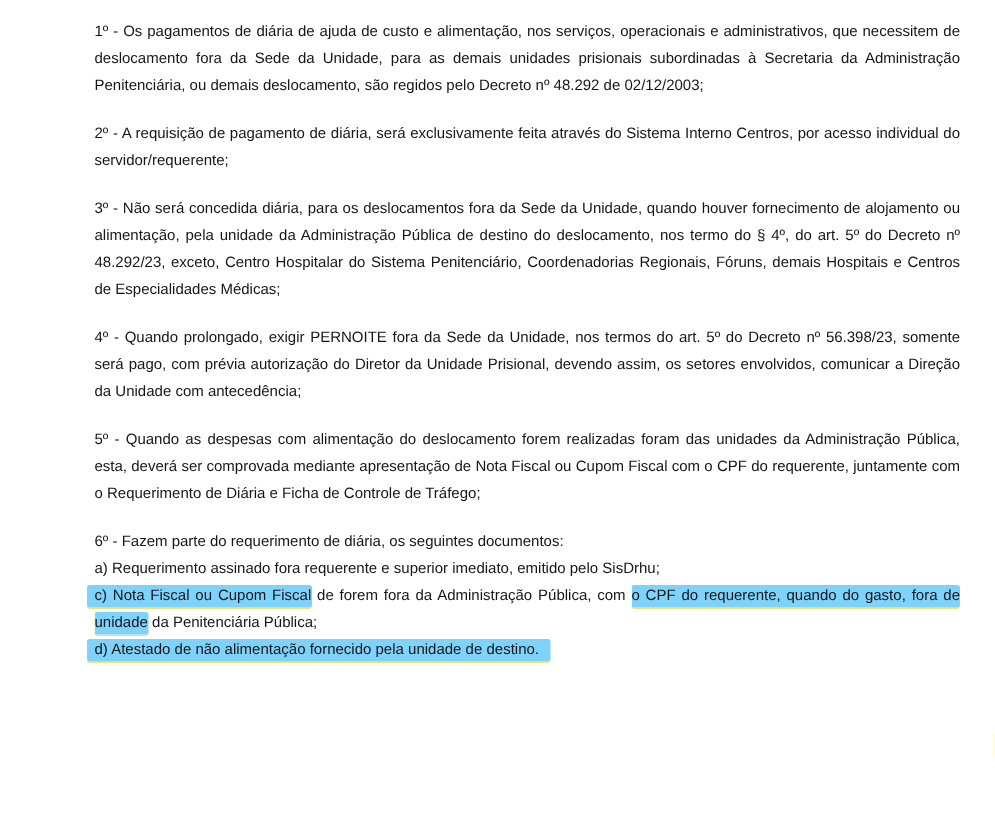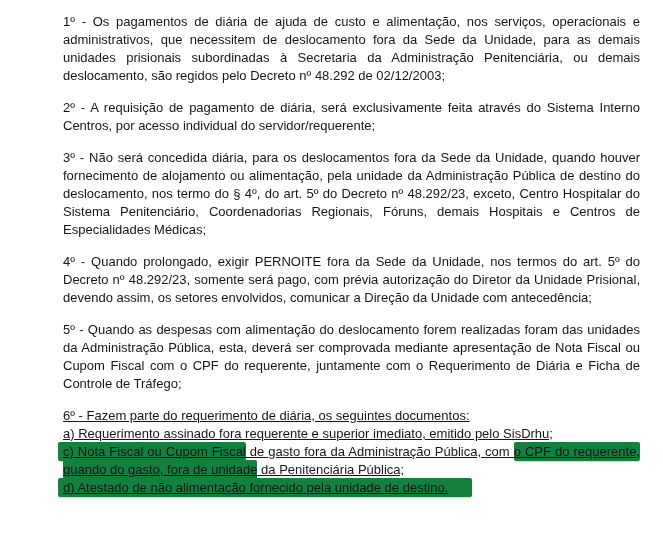--- a/index.html
+++ b/index.html
@@ -10,7 +10,7 @@
     height: 549px;
     background: #ffffff;
     font-family: "Liberation Sans", sans-serif;
-    font-size: 13px;
+    font-size: 10px;
     line-height: 18px;
     color: #161616;
     padding: 13px 23px 0 63px;

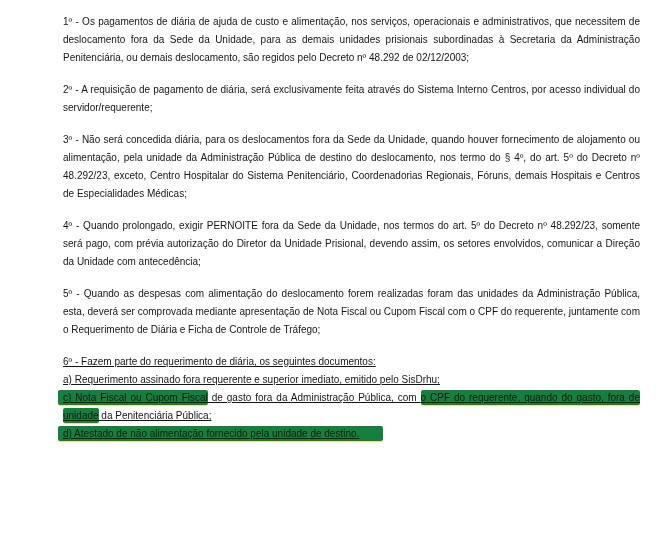--- a/index.html
+++ b/index.html
@@ -63,7 +63,7 @@
 
   <p class="para">3º - Não será concedida diária, para os deslocamentos fora da Sede da Unidade, quando houver fornecimento de alojamento ou alimentação, pela unidade da Administração Pública de destino do deslocamento, nos termo do § 4º, do art. 5º do Decreto nº 48.292/23, exceto, Centro Hospitalar do Sistema Penitenciário, Coordenadorias Regionais, Fóruns, demais Hospitais e Centros de Especialidades Médicas;</p>
 
-  <p class="para">4º - Quando prolongado, exigir PERNOITE fora da Sede da Unidade, nos termos do art. 5º do Decreto nº 48.292/23, somente será pago, com prévia autorização do Diretor da Unidade Prisional, devendo assim, os setores envolvidos, comunicar a Direção da Unidade com antecedência;</p>
+  <p class="para">4º - Quando prolongado, exigir PERNOITE fora da Sede da Unidade, nos termos do art. 5º do Decreto nº 56.398/23, somente será pago, com prévia autorização do Diretor da Unidade Prisional, devendo assim, os setores envolvidos, comunicar a Direção da Unidade com antecedência;</p>
 
   <p class="para">5º - Quando as despesas com alimentação do deslocamento forem realizadas foram das unidades da Administração Pública, esta, deverá ser comprovada mediante apresentação de Nota Fiscal ou Cupom Fiscal com o CPF do requerente, juntamente com o Requerimento de Diária e Ficha de Controle de Tráfego;</p>
 

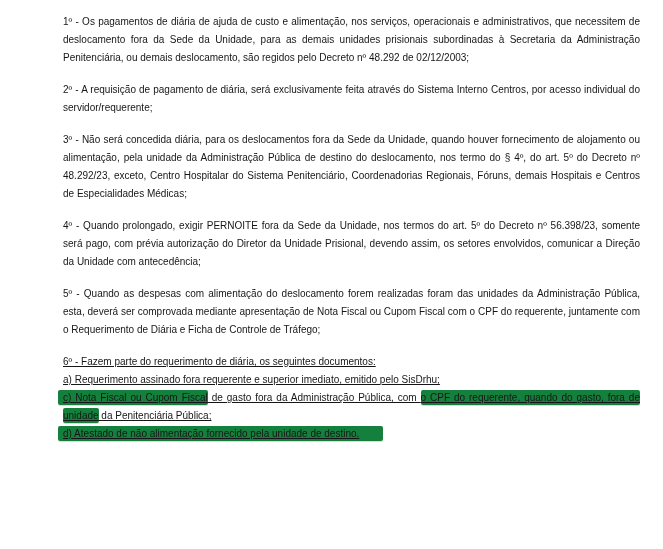--- a/index.html
+++ b/index.html
@@ -18,7 +18,7 @@
     text-align: justify;
   }
   p.para { margin: 0 0 14px 0; }
-  p.line { margin: 0; text-decoration: underline; }
+  p.line { margin: 0; }
   .hl {
     background: #15803d;
     padding-top: 2px;

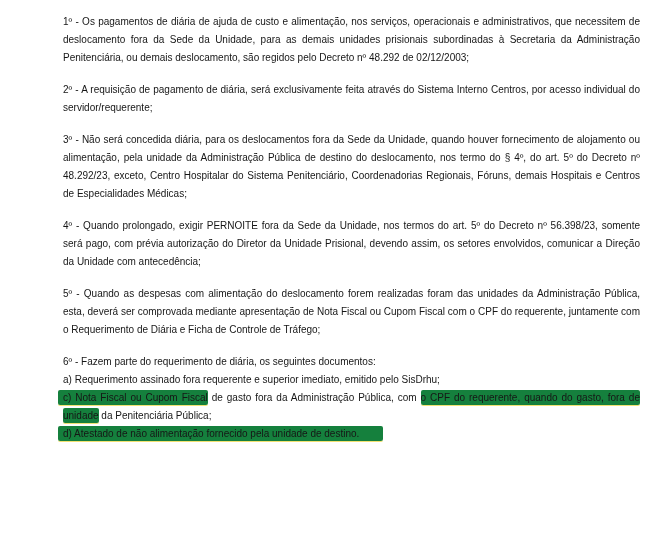--- a/index.html
+++ b/index.html
@@ -20,7 +20,7 @@
   p.para { margin: 0 0 14px 0; }
   p.line { margin: 0; }
   .hl {
-    background: #15803d;
+    background: #7dd3fc;
     padding-top: 2px;
     padding-bottom: 2px;
     border-radius: 2px;

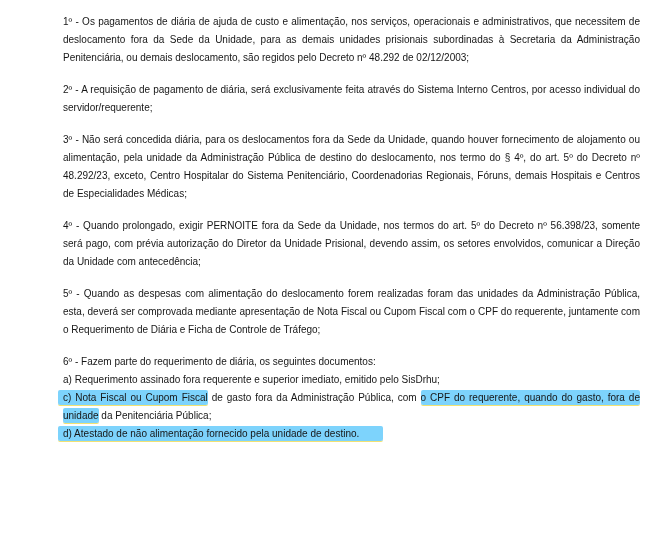--- a/index.html
+++ b/index.html
@@ -73,7 +73,7 @@
 
 
   <p class="line">
-    <span class="hl hl-start">c) Nota Fiscal ou Cupom Fiscal</span><span> de gasto fora da Administração Pública, com </span><span class="hl">o CPF do requerente, quando do gasto, fora de unidade</span><span> da Penitenciária Pública;</span>
+    <span class="hl hl-start">c) Nota Fiscal ou Cupom Fiscal</span><span> de forem fora da Administração Pública, com </span><span class="hl">o CPF do requerente, quando do gasto, fora de unidade</span><span> da Penitenciária Pública;</span>
   </p>
 
   <p class="line">

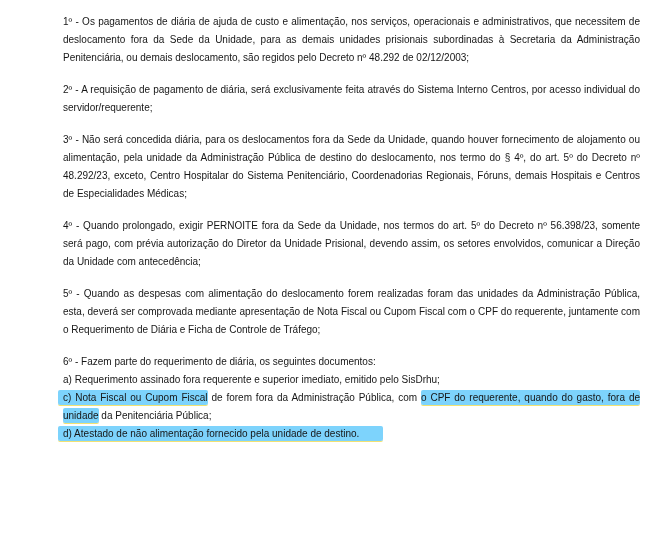--- a/index.html
+++ b/index.html
@@ -29,7 +29,7 @@
     box-shadow: 0 1px 0 rgba(232, 203, 0, 0.55);
   }
   .hl-start { padding-left: 5px; margin-left: -5px; }
-  .hl-extend { padding-right: 24px; margin-right: -24px; }
+  .hl-extend { padding-right: 8px; margin-right: -24px; }
   .marker-stroke {
     position: absolute;
     background: #f7e600;

